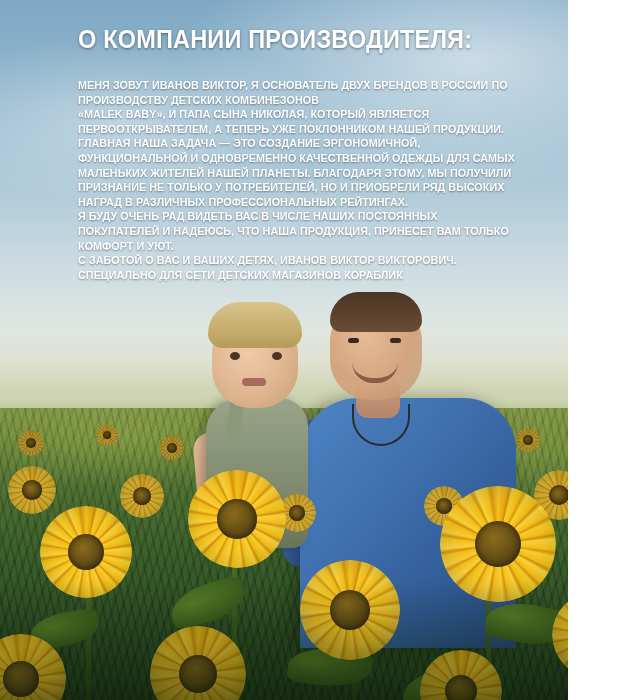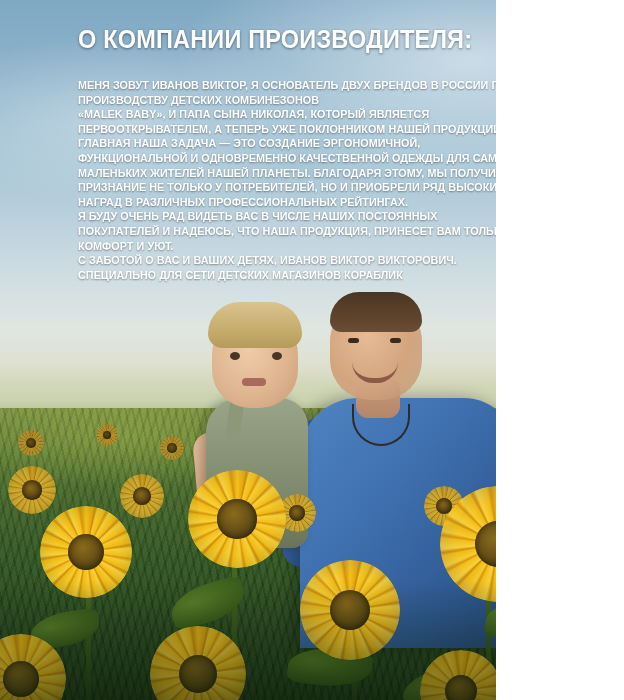--- a/index.html
+++ b/index.html
@@ -15,7 +15,7 @@
   }
   .poster {
     position: relative;
-    width: 496px;
+    width: 568px;
     height: 700px;
     overflow: hidden;
     background: #ffffff;

